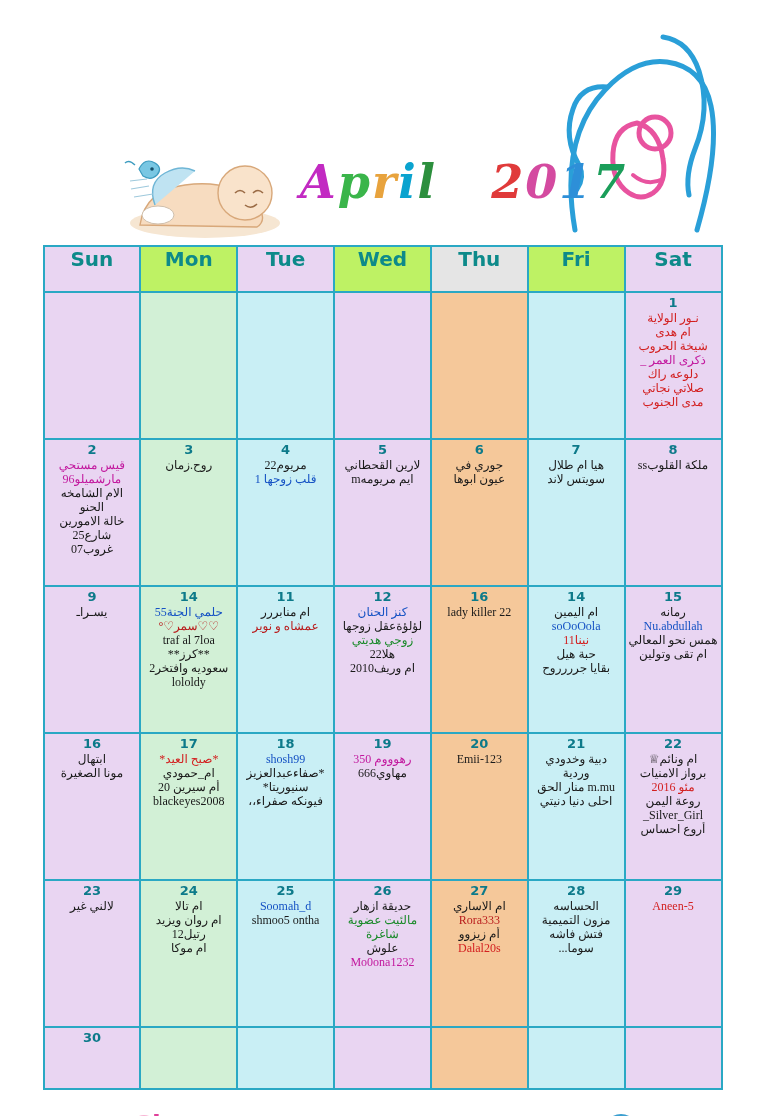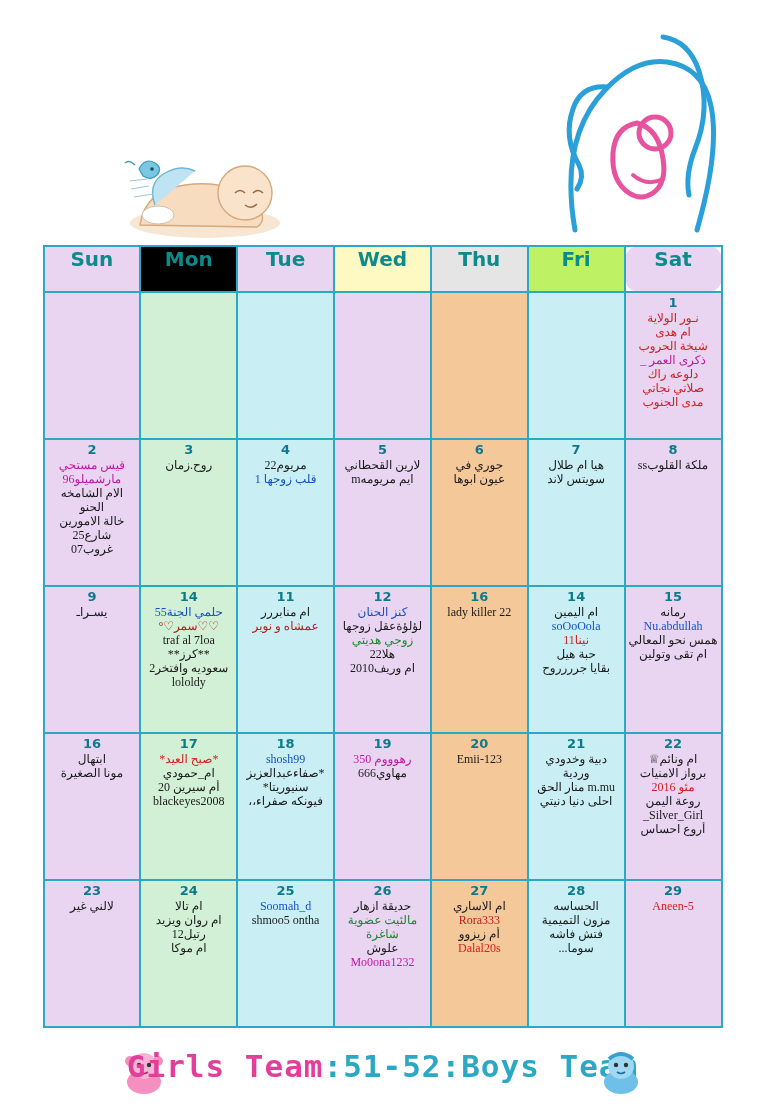--- a/index.html
+++ b/index.html
@@ -201,6 +201,11 @@
       <path d="M88 150 q14 12 30 4" fill="none" stroke="#e8539f" stroke-width="4" stroke-linecap="round"></path>
     </svg>
 
+    <div class="title">
+      <span class="c1">A</span><span class="c2">p</span><span class="c3">r</span><span class="c4">i</span><span class="c5">l</span>
+      <span>&nbsp;</span>
+      <span class="c6">2</span><span class="c7">0</span><span class="c8">1</span><span class="c9">7</span>
+    </div>
   </div>
 
   <table class="calendar">

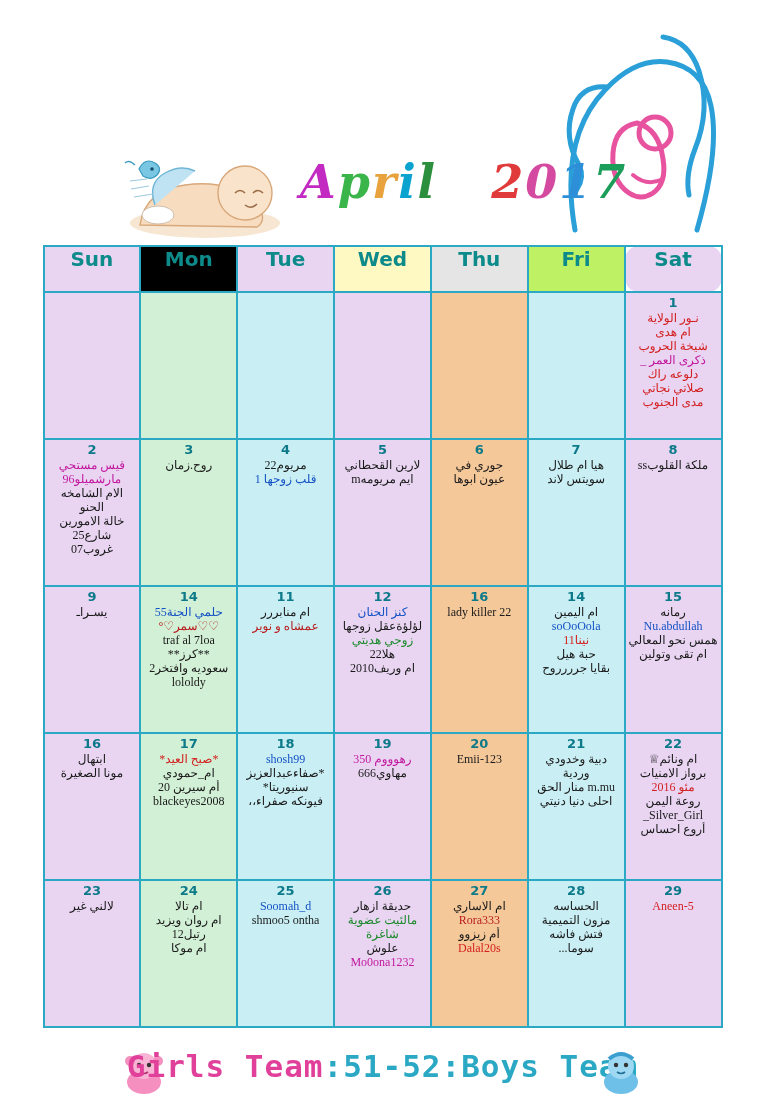--- a/index.html
+++ b/index.html
@@ -85,7 +85,7 @@
     vertical-align: middle;
   }
   .dow-sun { background: #e9d5f2; color: #0d8a8a; }
-  .dow-mon { background: #000000; color: #0d8a8a; }
+  .dow-mon { background: #bef264; color: #0d8a8a; }
   .dow-tue { background: #e9d5f2; color: #0d8a8a; }
   .dow-wed { background: #fef9c3; color: #0d8a8a; }
   .dow-thu { background: #e5e5e5; color: #0d8a8a; }

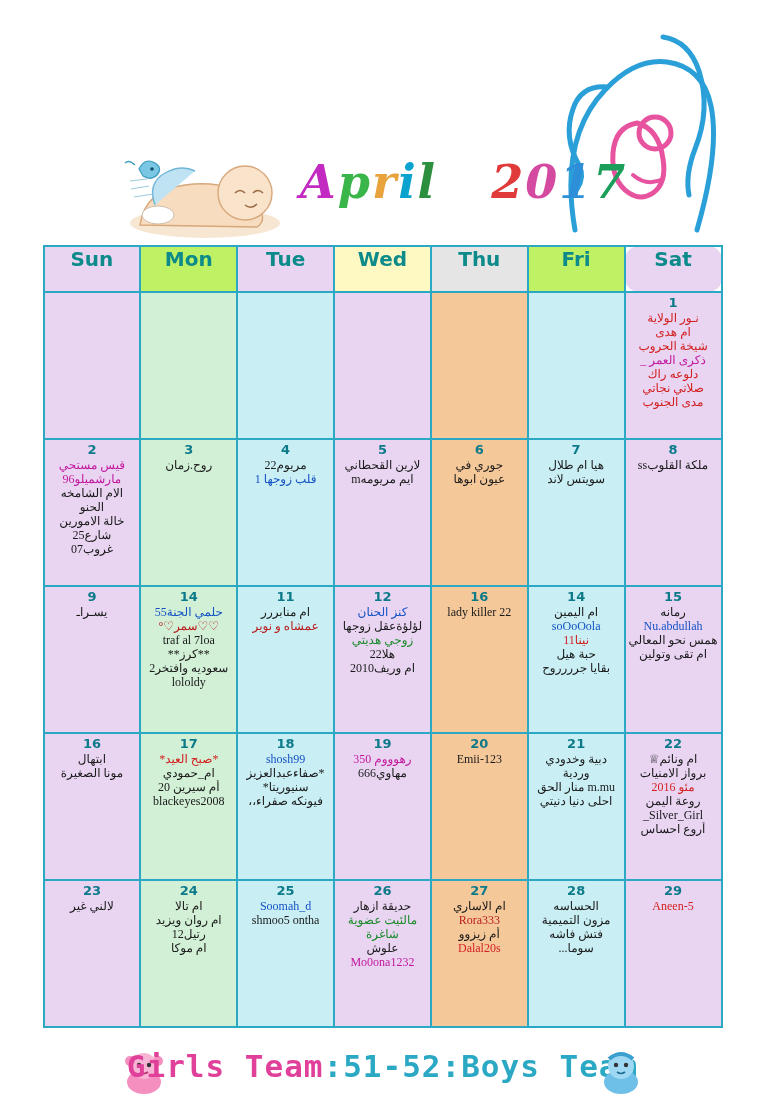--- a/index.html
+++ b/index.html
@@ -87,7 +87,7 @@
   .dow-sun { background: #e9d5f2; color: #0d8a8a; }
   .dow-mon { background: #bef264; color: #0d8a8a; }
   .dow-tue { background: #e9d5f2; color: #0d8a8a; }
-  .dow-wed { background: #fef9c3; color: #0d8a8a; }
+  .dow-wed { background: #bef264; color: #0d8a8a; }
   .dow-thu { background: #e5e5e5; color: #0d8a8a; }
   .dow-fri { background: #bef264; color: #0d8a8a; }
   .dow-sat { background: #e9d5f2; color: #0d8a8a; border-radius: 14px; }

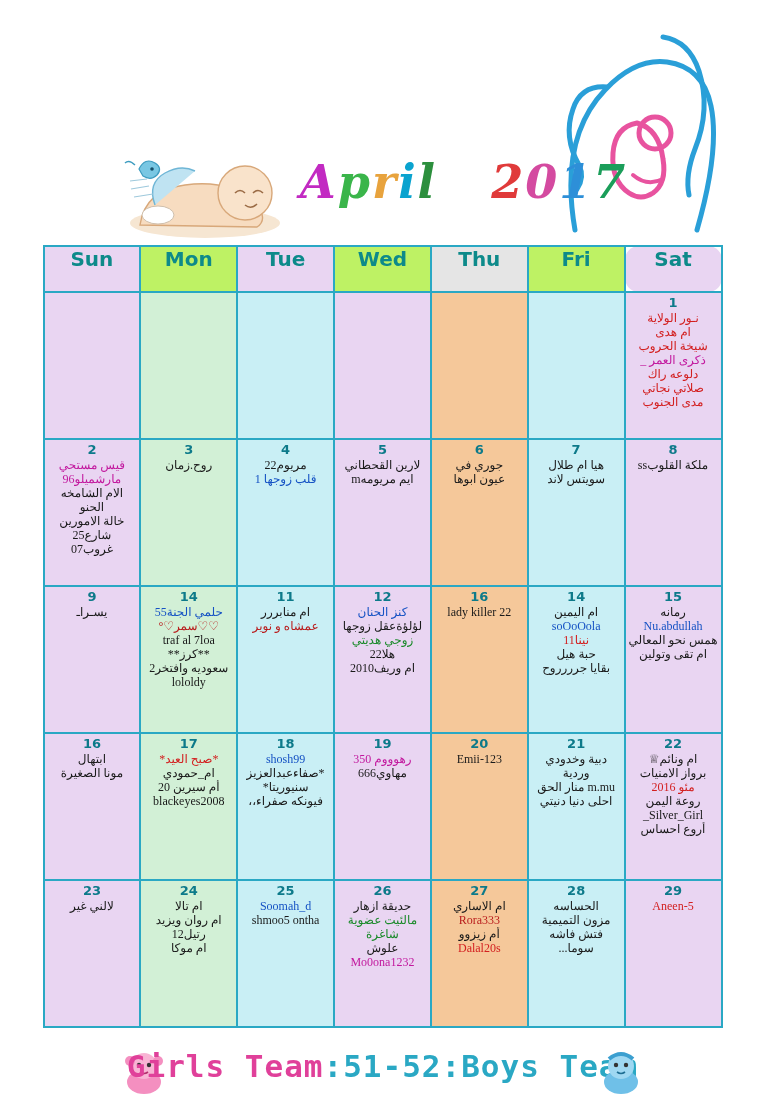--- a/index.html
+++ b/index.html
@@ -90,7 +90,7 @@
   .dow-wed { background: #bef264; color: #0d8a8a; }
   .dow-thu { background: #e5e5e5; color: #0d8a8a; }
   .dow-fri { background: #bef264; color: #0d8a8a; }
-  .dow-sat { background: #e9d5f2; color: #0d8a8a; border-radius: 14px; }
+  .dow-sat { background: #e9d5f2; color: #0d8a8a; }
 
   .cell {
     height: 145px;

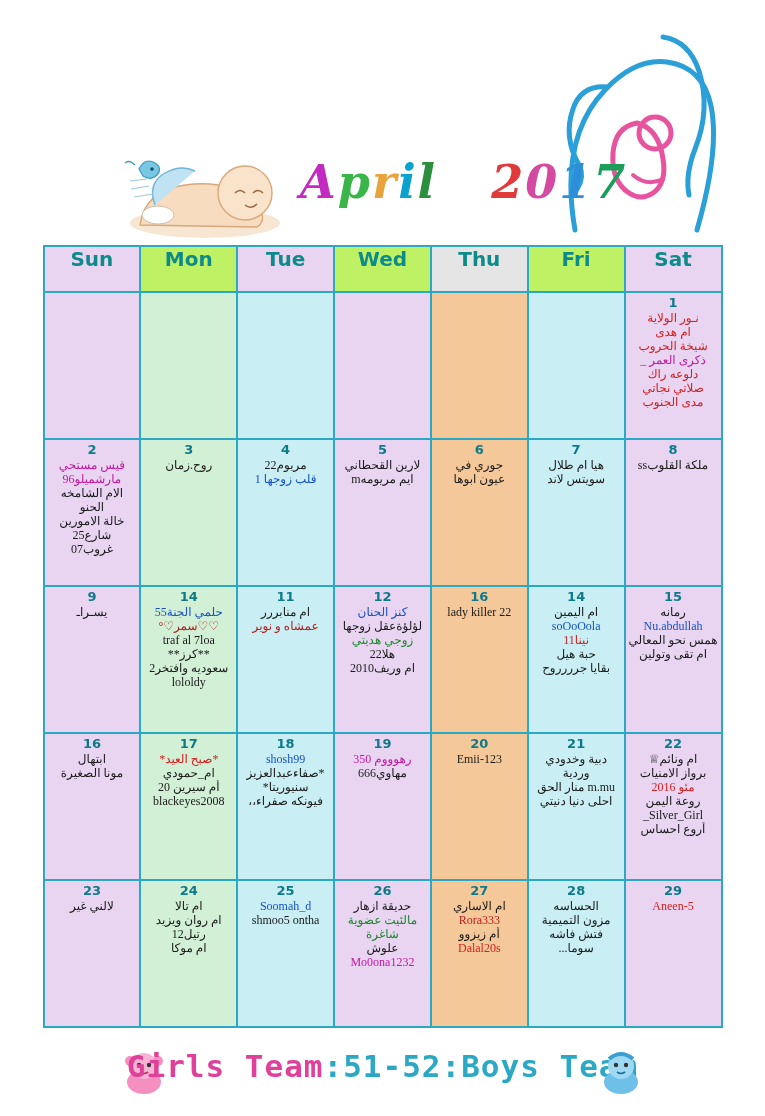--- a/index.html
+++ b/index.html
@@ -486,6 +486,29 @@
             </div>
           </td>
         </tr>
+        <tr>
+          <td class="cell col-0 small">
+            <div class="daynum">30</div>
+          </td>
+          <td class="cell col-1 small">
+            <div class="daynum"></div>
+          </td>
+          <td class="cell col-2 small">
+            <div class="daynum"></div>
+          </td>
+          <td class="cell col-3 small">
+            <div class="daynum"></div>
+          </td>
+          <td class="cell col-4 small">
+            <div class="daynum"></div>
+          </td>
+          <td class="cell col-5 small">
+            <div class="daynum"></div>
+          </td>
+          <td class="cell col-6 small">
+            <div class="daynum"></div>
+          </td>
+        </tr>
       </tbody>
   </table>
 

